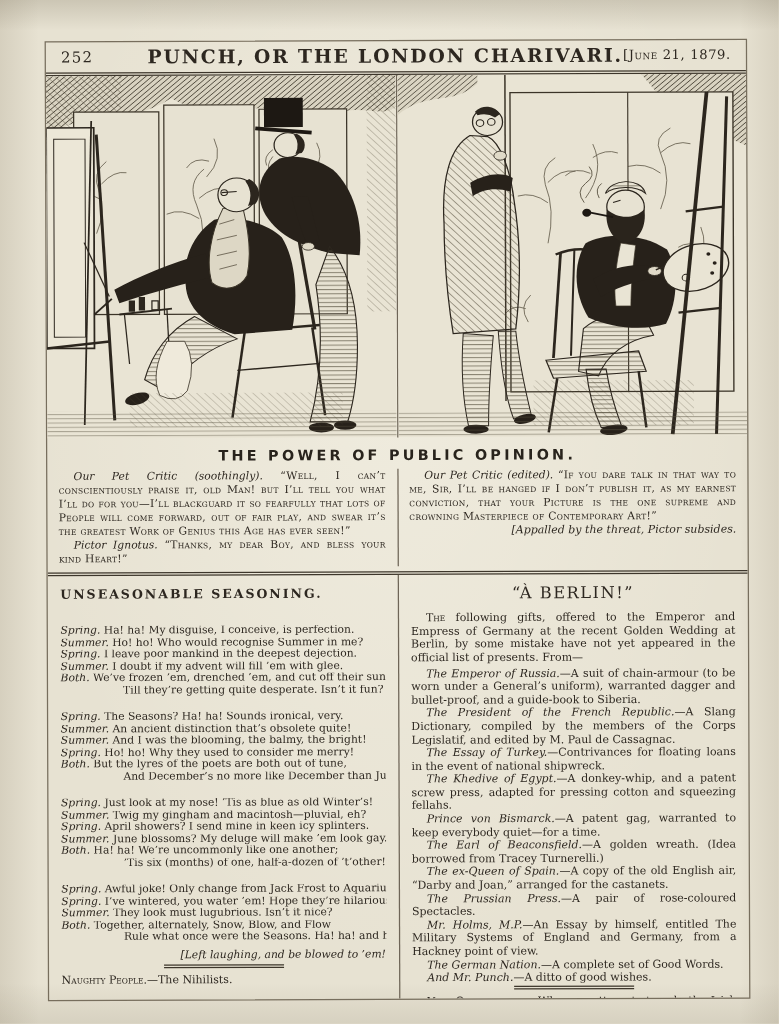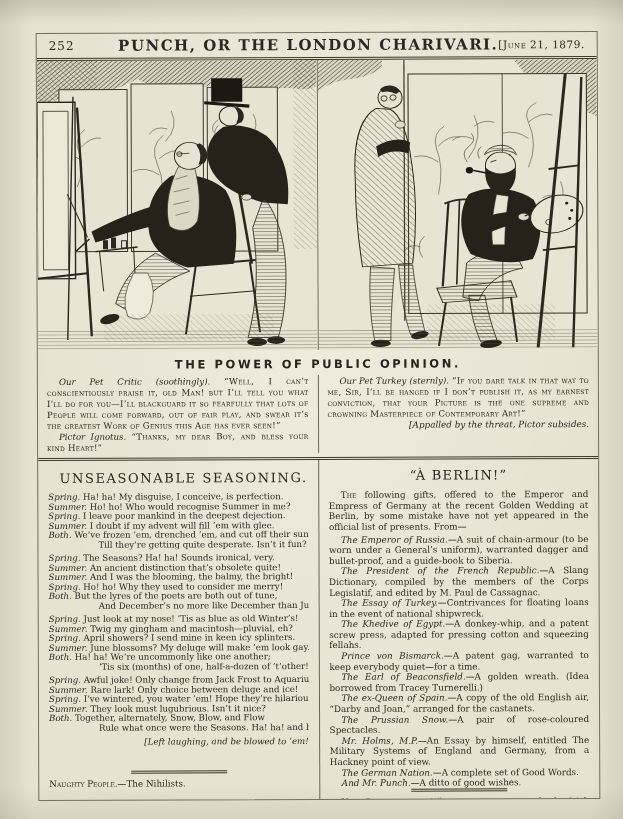--- a/index.html
+++ b/index.html
@@ -277,7 +277,7 @@
     <div class="vrule"></div>
     <div class="dcol">
       <div>
-          <p class="dia"><i class="spk">Our Pet Turkey (sternly). </i><span class="speech">“If you dare talk in that way to me, Sir, I’ll be hanged if I don’t publish it, as my earnest conviction, that your Picture is the one supreme and crowning Masterpiece of Contemporary Art!”</span></p>
+          <p class="dia"><i class="spk">Our Pet Critic (edited). </i><span class="speech">“If you dare talk in that way to me, Sir, I’ll be hanged if I don’t publish it, as my earnest conviction, that your Picture is the one supreme and crowning Masterpiece of Contemporary Art!”</span></p>
         </div>
       <p class="dia-closing">[Appalled by the threat, Pictor subsides.</p>
     </div>

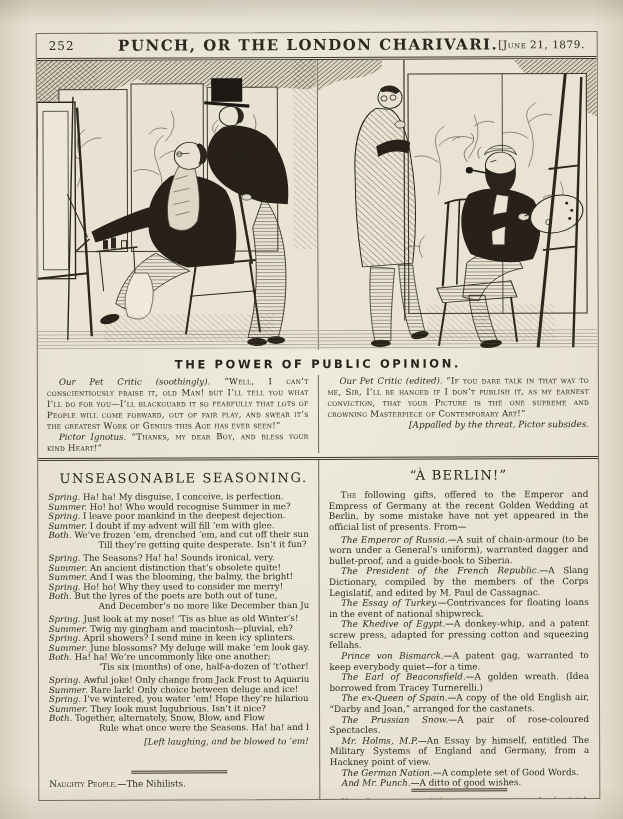--- a/index.html
+++ b/index.html
@@ -50,7 +50,7 @@
   
   .article-row{display:flex; flex:1 1 auto; min-height:0;}
   .col{flex:1 1 0; padding:2px 10px 6px; display:flex; flex-direction:column; min-width:0; overflow:hidden;}
-  .poem-title{font-size:13px; font-weight:normal; letter-spacing:1.6px; text-align:right; margin:8px 0 7px;}
+  .poem-title{font-size:10px; font-weight:bold; letter-spacing:1.6px; text-align:left; margin:8px 0 7px;}
   .berlin-title{font-size:13px; font-weight:normal; letter-spacing:1.2px; text-align:center; margin:6px 0 7px;}
   .poem p{font-size:8.6px; line-height:9.5px; margin:0; white-space:nowrap; overflow:hidden;}
   .poem .spk{font-style:italic;}

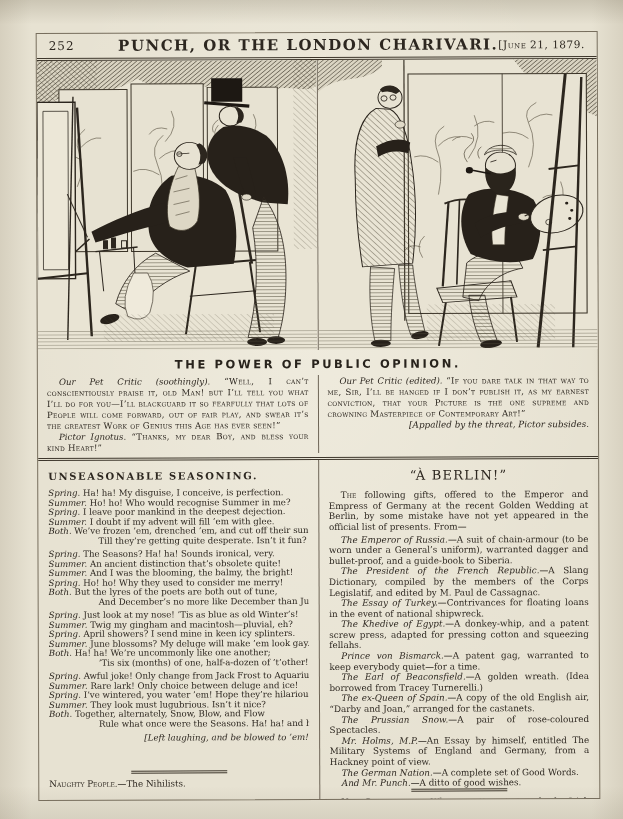--- a/index.html
+++ b/index.html
@@ -55,7 +55,7 @@
   .poem p{font-size:8.6px; line-height:9.5px; margin:0; white-space:nowrap; overflow:hidden;}
   .poem .spk{font-style:italic;}
   .poem .indent{padding-left:50px;}
-  .stanza{margin-bottom:4px;}
+  .stanza{margin-bottom:4px;margin-top:12px;}
   .poem-closing{font-size:8.6px; line-height:10px; font-style:italic; text-align:right; margin:0 0 2px;}
   .prose p{font-size:8.8px; line-height:10.6px; margin:0; text-indent:12px; text-align:justify;}
   .prose .intro{margin-bottom:2px;}

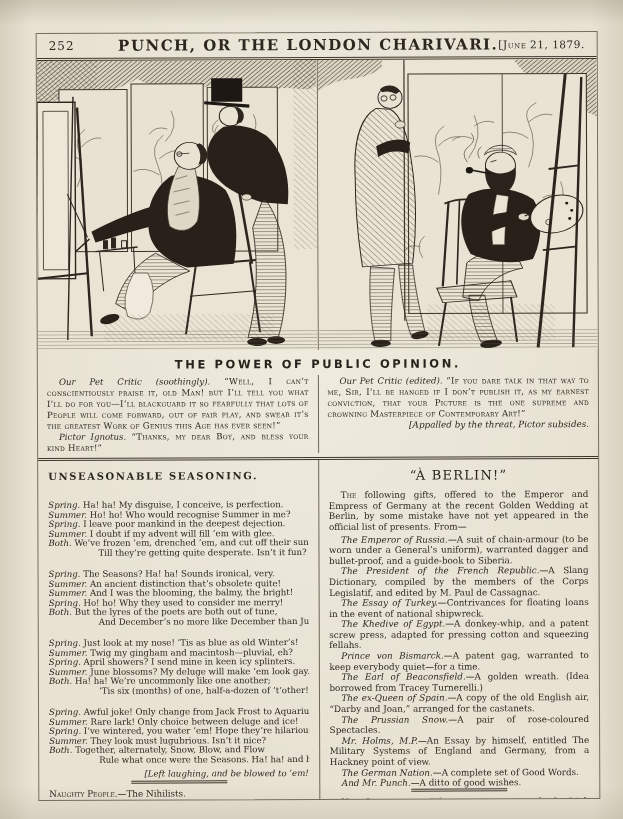--- a/index.html
+++ b/index.html
@@ -314,7 +314,6 @@
           </div>
           <div class="stanza">
             <p><i class="spk">Spring. </i>Awful joke!  Only change from Jack Frost to Aquarius!</p>
-            <p><i class="spk">Summer. </i>Rare lark!  Only choice between deluge and ice!</p>
             <p><i class="spk">Spring. </i>I’ve wintered, you water ’em!  Hope they’re hilarious.</p>
             <p><i class="spk">Summer. </i>They look must lugubrious.  Isn’t it nice?</p>
             <p><i class="spk">Both. </i>Together, alternately, Snow, Blow, and Flow</p>

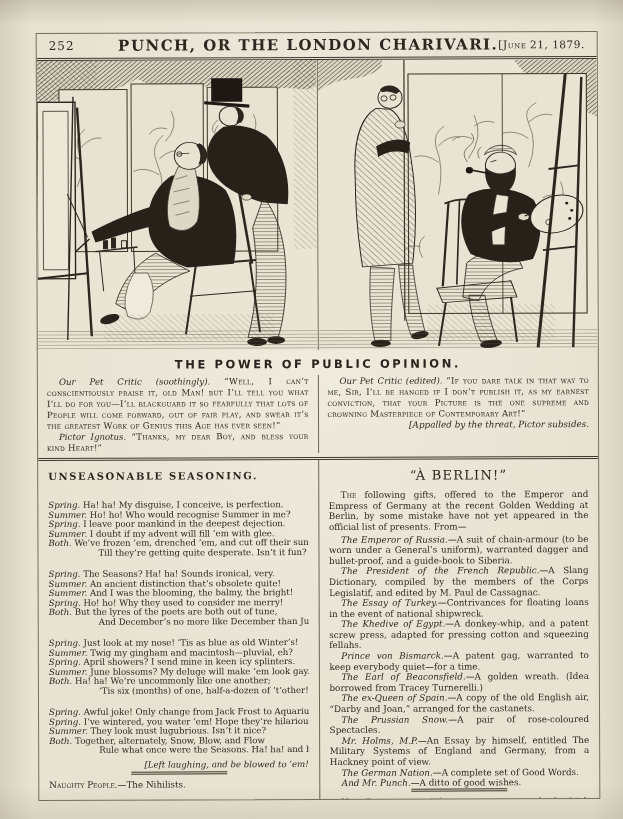--- a/index.html
+++ b/index.html
@@ -338,7 +338,7 @@
           <p class="gift"><i>Prince von Bismarck.</i>—A patent gag, warranted to keep everybody quiet—for a time.</p>
           <p class="gift"><i>The Earl of Beaconsfield.</i>—A golden wreath.  (Idea borrowed from Tracey Turnerelli.)</p>
           <p class="gift"><i>The ex-Queen of Spain.</i>—A copy of the old English air, “Darby and Joan,” arranged for the castanets.</p>
-          <p class="gift"><i>The Prussian Snow.</i>—A pair of rose-coloured Spectacles.</p>
+          <p class="gift"><i>The Prussian Press.</i>—A pair of rose-coloured Spectacles.</p>
           <p class="gift"><i>Mr. Holms, M.P.</i>—An Essay by himself, entitled The Military Systems of England and Germany, from a Hackney point of view.</p>
           <p class="gift"><i>The German Nation.</i>—A complete set of Good Words.</p>
           <p class="gift"><i>And Mr. Punch.</i>—A ditto of good wishes.</p>

